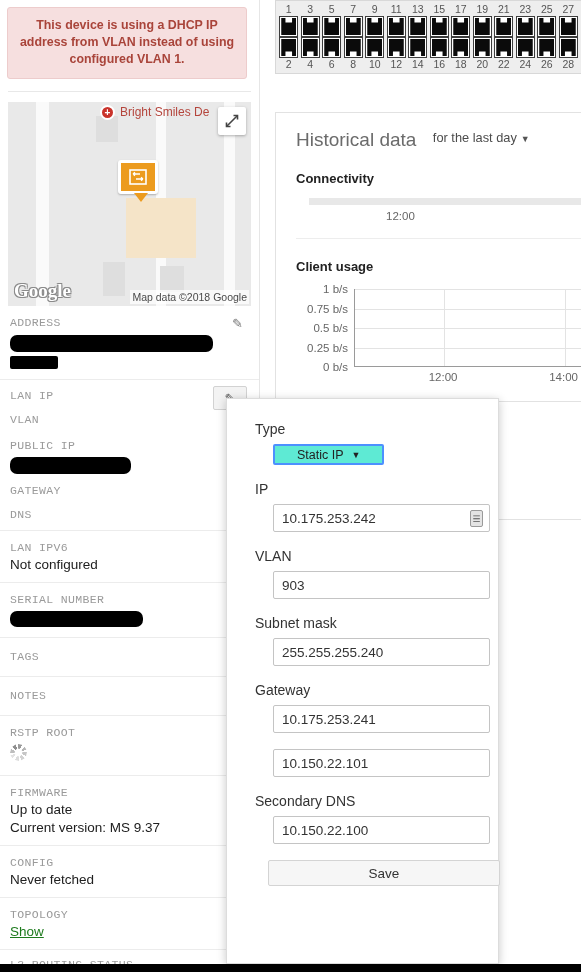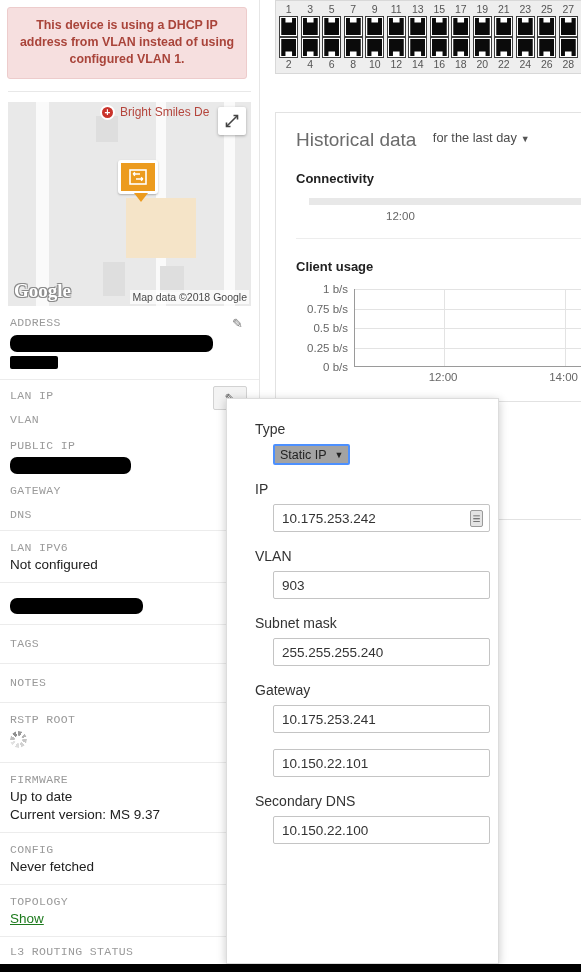--- a/index.html
+++ b/index.html
@@ -241,9 +241,9 @@
   }
   .select-box {
     margin-left: 18px; display:inline-flex; align-items:center;
-    height: 21px; padding: 0 5px;
+    height: 21px; padding: 0 22px;
     border: 2px solid #4d90fe; border-radius:2px;
-    background:#a3a3a3; font-size: 12.5px; color:#222;
+    background:#5eead4; font-size: 12.5px; color:#222;
   }
   .select-box .caret2 { margin-left: 8px; font-size: 9px; }
   .save-btn {

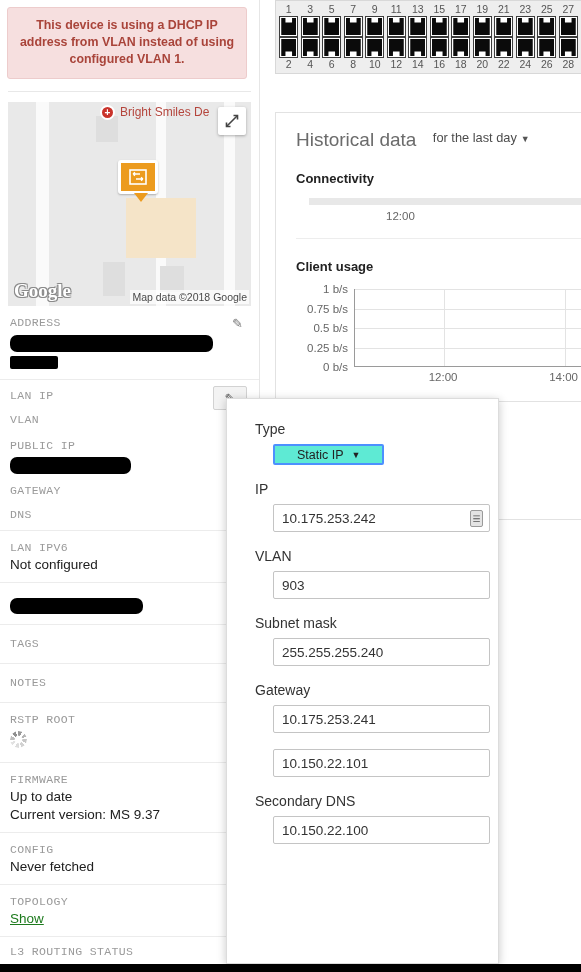--- a/index.html
+++ b/index.html
@@ -333,6 +333,7 @@
       </div>
 
       <div class="prop-row">
+        <div class="prop-label">SERIAL NUMBER</div>
         <div class="redact" style="width:133px; height:16px; margin-top:5px;"></div>
       </div>
 

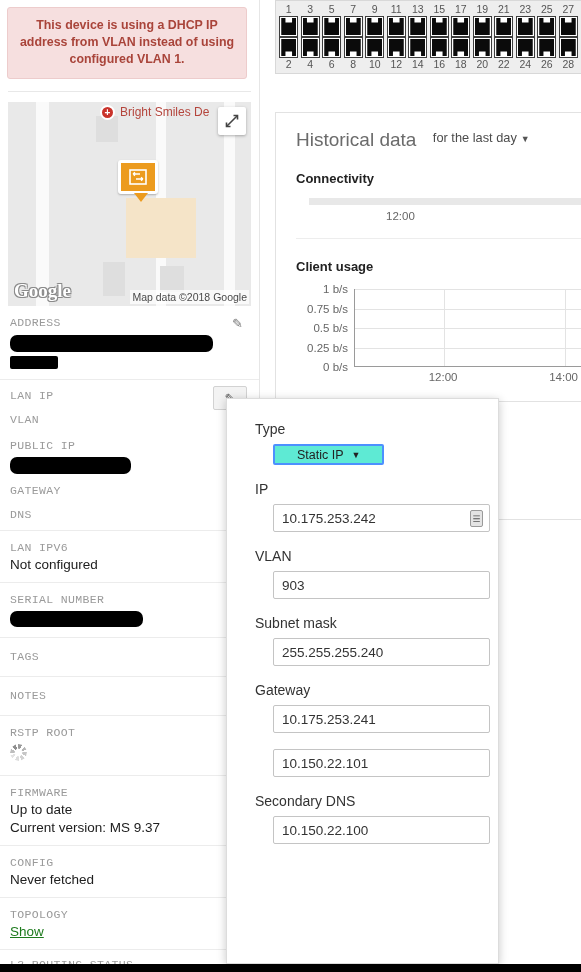--- a/index.html
+++ b/index.html
@@ -645,6 +645,7 @@
       </div>
     </div>
 
+    <div class="save-btn">Save</div>
   </div>
 
   <div class="bottom-black"></div>

